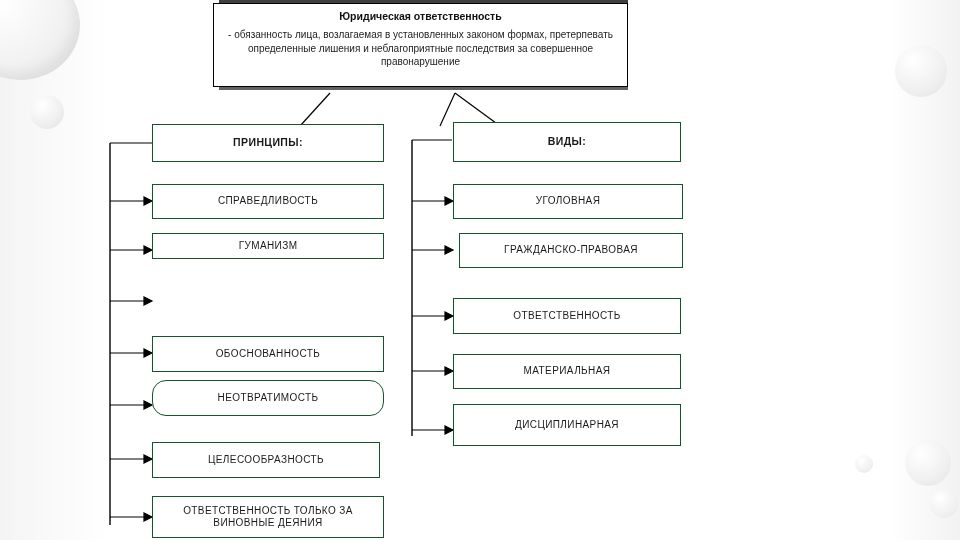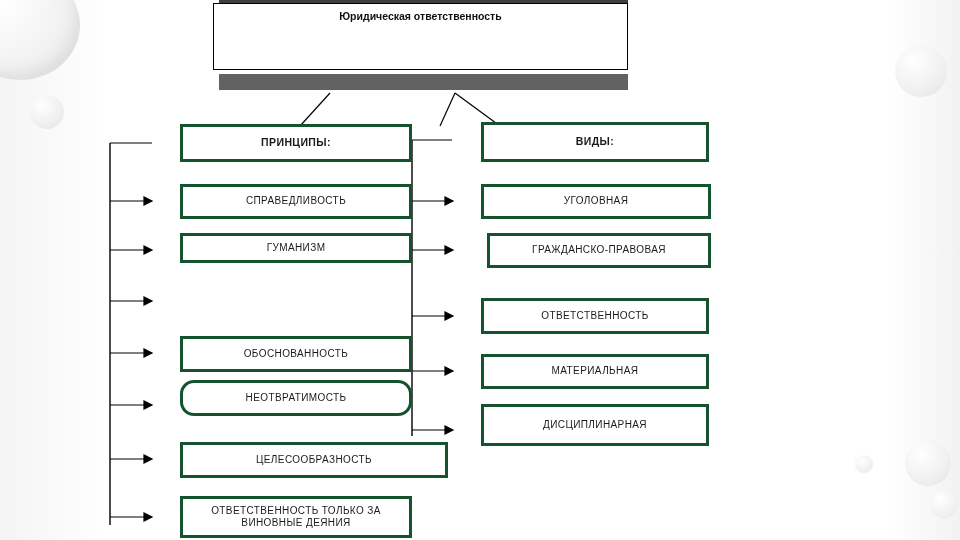--- a/index.html
+++ b/index.html
@@ -44,7 +44,7 @@
   }
   .top-box{
     position:absolute;
-    left:213px;top:3px;width:415px;height:67px;
+    left:213px;top:3px;width:415px;height:84px;
     border:1px solid #000;background:#ffffff;
     box-sizing:border-box;
     padding:4px 6px 2px 6px;

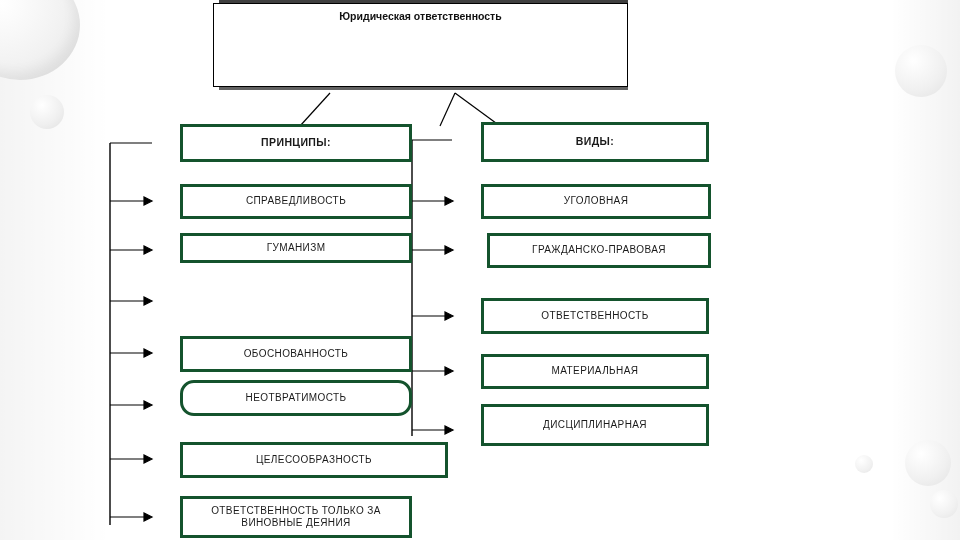--- a/index.html
+++ b/index.html
@@ -124,6 +124,7 @@
   <div class="top-shadow2"></div>
   <div class="top-box">
     <div class="top-head">Юридическая ответственность</div>
+    <div class="top-body">- обязанность лица, возлагаемая в установленных законом формах, претерпевать определенные лишения и неблагоприятные последствия за совершенное правонарушение</div>
   </div>
 
   <div class="node title" style="left:152px;top:124px;width:232px;height:38px;">ПРИНЦИПЫ:</div>

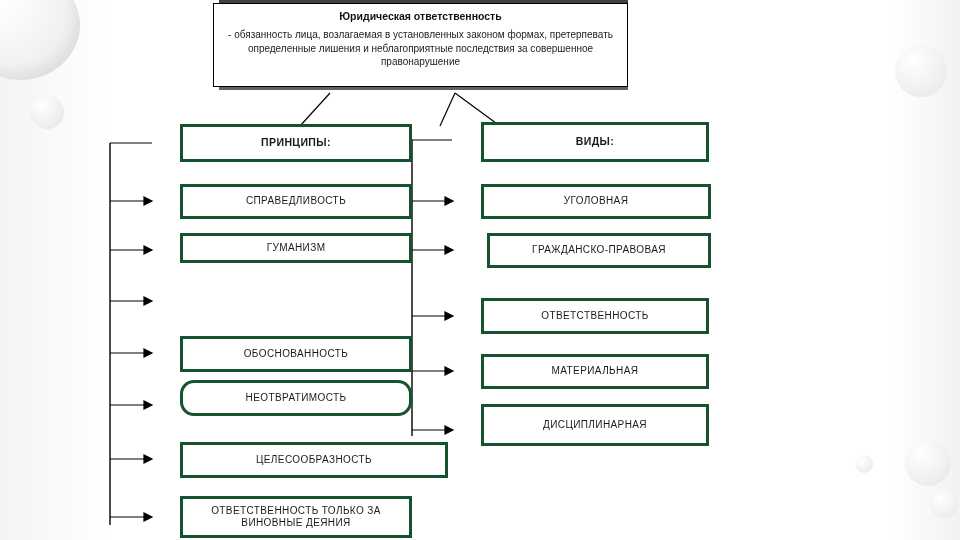--- a/index.html
+++ b/index.html
@@ -27,7 +27,7 @@
   .node{
     position:absolute;
     box-sizing:border-box;
-    border:3px solid #14532d;
+    border:1px solid #14532d;
     background:#ffffff;
     color:#1a1a1a;
     display:flex;align-items:center;justify-content:center;
@@ -36,7 +36,6 @@
     letter-spacing:.4px;
     line-height:1.25;
     padding:12px 4px;
-    margin-left:28px;
   }
   .node.title{
     font-weight:bold;

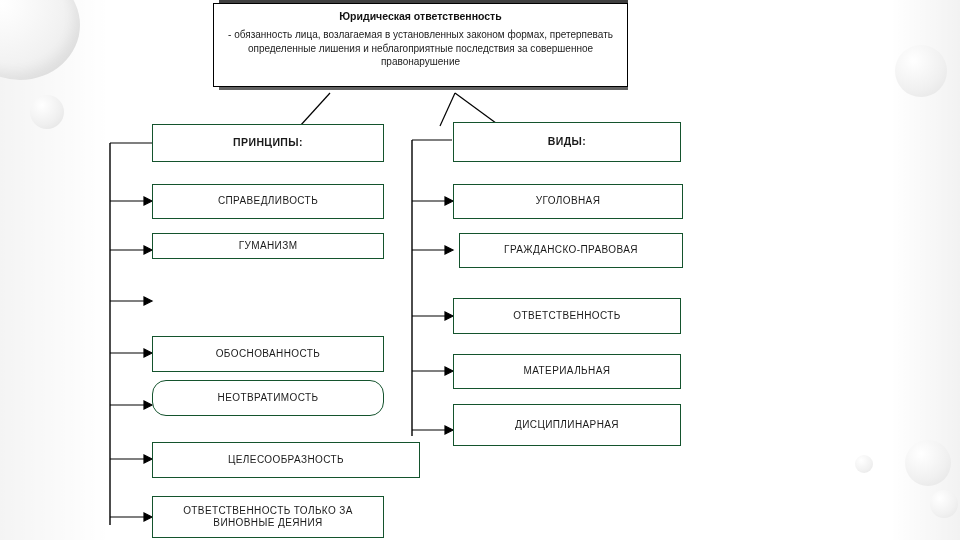--- a/index.html
+++ b/index.html
@@ -132,7 +132,7 @@
   <div class="node" style="left:152px;top:233px;width:232px;height:22px;">ГУМАНИЗМ</div>
   <div class="node" style="left:152px;top:336px;width:232px;height:36px;">ОБОСНОВАННОСТЬ</div>
   <div class="node" style="left:152px;top:380px;width:232px;height:36px;border-radius:14px;">НЕОТВРАТИМОСТЬ</div>
-  <div class="node" style="left:152px;top:442px;width:268px;height:36px;">ЦЕЛЕСООБРАЗНОСТЬ</div>
+  <div class="node" style="left:152px;top:442px;width:228px;height:36px;">ЦЕЛЕСООБРАЗНОСТЬ</div>
   <div class="node" style="left:152px;top:496px;width:232px;height:42px;">ОТВЕТСТВЕННОСТЬ ТОЛЬКО ЗА ВИНОВНЫЕ ДЕЯНИЯ</div>
 
   <div class="node title" style="left:453px;top:122px;width:228px;height:40px;">ВИДЫ:</div>

